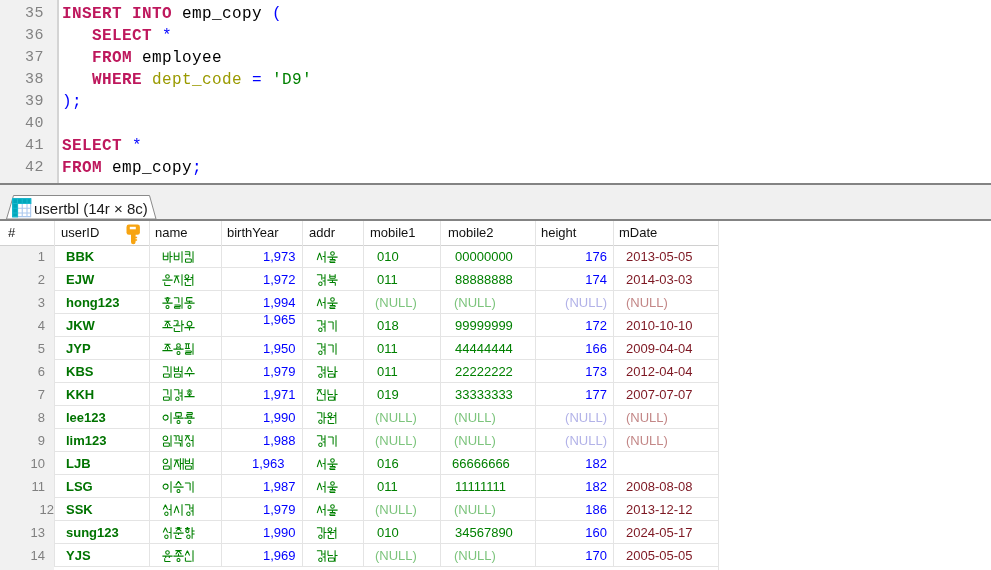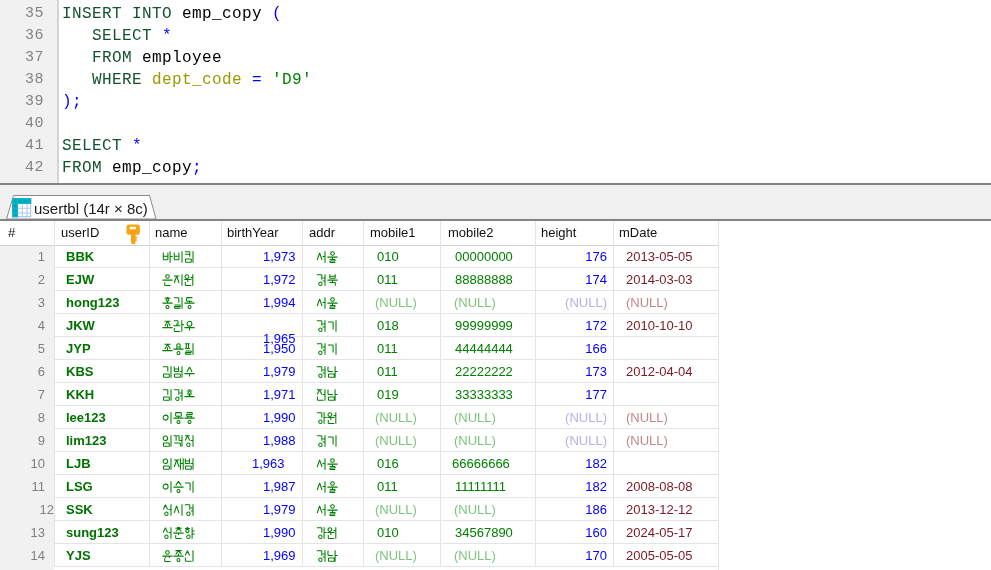--- a/index.html
+++ b/index.html
@@ -7,7 +7,7 @@
 #gutter{left:0;top:0;width:59px;height:183px;background:#f1f1f1;border-right:2px solid #d4d4d4}
 .ln{position:absolute;left:0;width:44px;text-align:right;font:15px "Liberation Mono",monospace;letter-spacing:0.5px;color:#828282;height:22px;line-height:22px}
 .cl{position:absolute;left:62px;font:16px "Liberation Mono",monospace;letter-spacing:0.4px;white-space:pre;height:22px;line-height:22px;color:#0000ff}
-.kw{font-weight:normal;color:#14532d}
+.kw{font-weight:bold;color:#be185d}
 .tbl{color:#000000}.id{color:#9a9a00}.str{color:#008000}
 #sep1{left:0;top:183px;width:991px;height:2px;background:#838383}
 #tabstrip{left:0;top:185px;width:991px;height:34px;background:#f0f0f0}

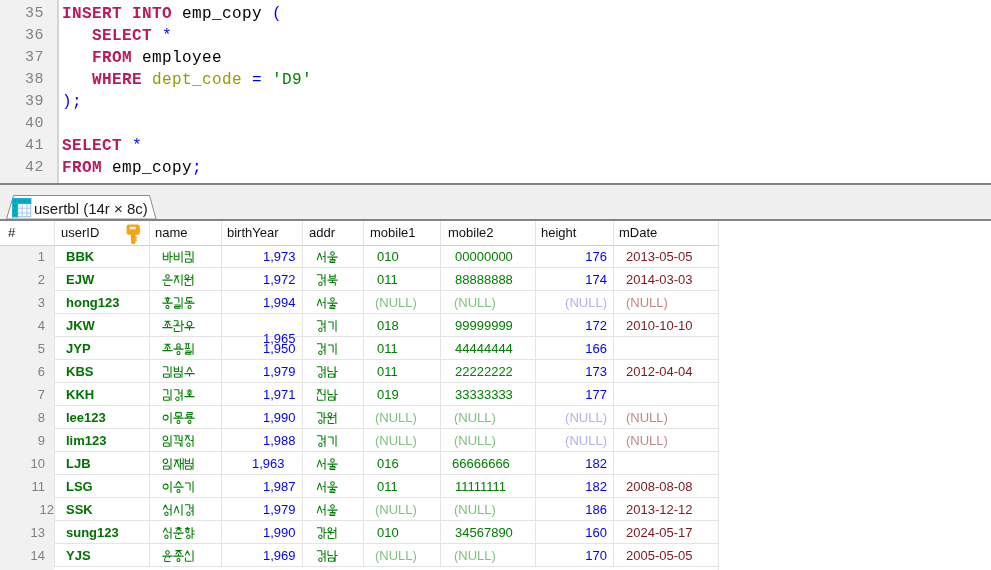--- a/index.html
+++ b/index.html
@@ -210,7 +210,7 @@
           <circle cx="5.5" cy="3.7" r="2.4"></circle>
         </g>
       </svg></div>
-<div class="cell num" style="left:221.0px;width:80.5px;top:106px;padding-right:6px;">1,965</div>
+<div class="cell num" style="left:221.0px;width:80.5px;top:87px;padding-right:6px;">1,965</div>
 <div class="cell grn" style="left:301.5px;width:61.5px;top:93px;padding-left:14px;"><svg class="hg" width="11.00" height="12" viewBox="0 0 11 12" style="margin-bottom:0px">
         <g fill="none" stroke="#008000" stroke-width="1.05">
           <path d="M0.9 0.8L5.8 0.8M5.8 0.8L5.8 5.8M9.0 0.3L9.0 11.7M6.6 4.0L9.0 4.0M6.6 7.0L9.0 7.0"></path>

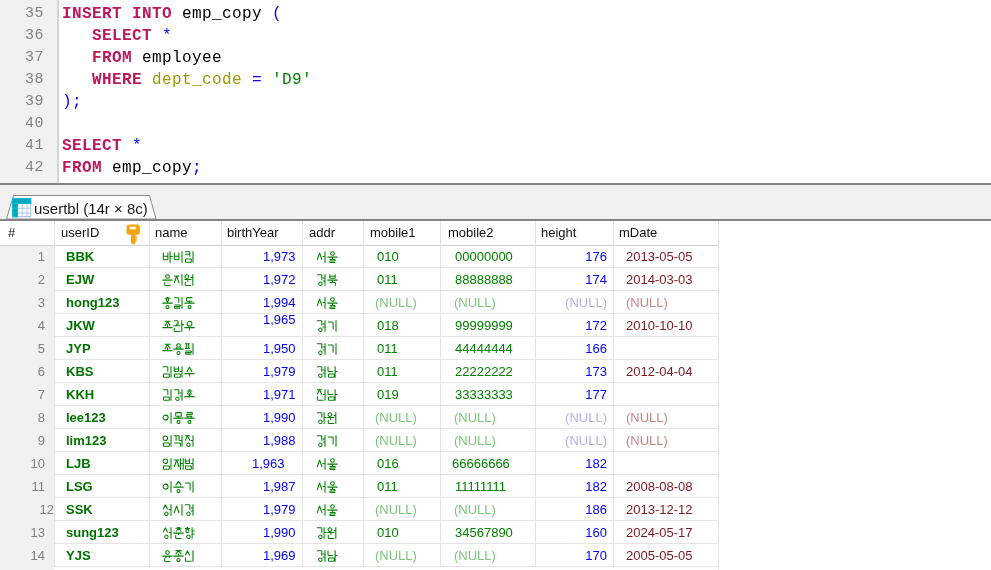--- a/index.html
+++ b/index.html
@@ -256,6 +256,7 @@
 <div class="cell grn" style="left:363.0px;width:77.0px;top:116px;padding-left:14px;">011</div>
 <div class="cell grn" style="left:440.0px;width:95.0px;top:116px;padding-left:15px;">44444444</div>
 <div class="cell num" style="left:535.0px;width:78.0px;top:116px;padding-right:6px;">166</div>
+<div class="cell date" style="left:613.0px;width:105.0px;top:116px;padding-left:13px;">2009-04-04</div>
 <div class="cell rn" style="left:0.0px;width:54.0px;top:139px;padding-right:9px;">6</div>
 <div class="cell uid" style="left:54.0px;width:95.0px;top:139px;padding-left:12px;">KBS</div>
 <div class="cell grn" style="left:149.0px;width:72.0px;top:139px;padding-left:13px;"><svg class="hg" width="11.00" height="12" viewBox="0 0 11 12" style="margin-bottom:0px">

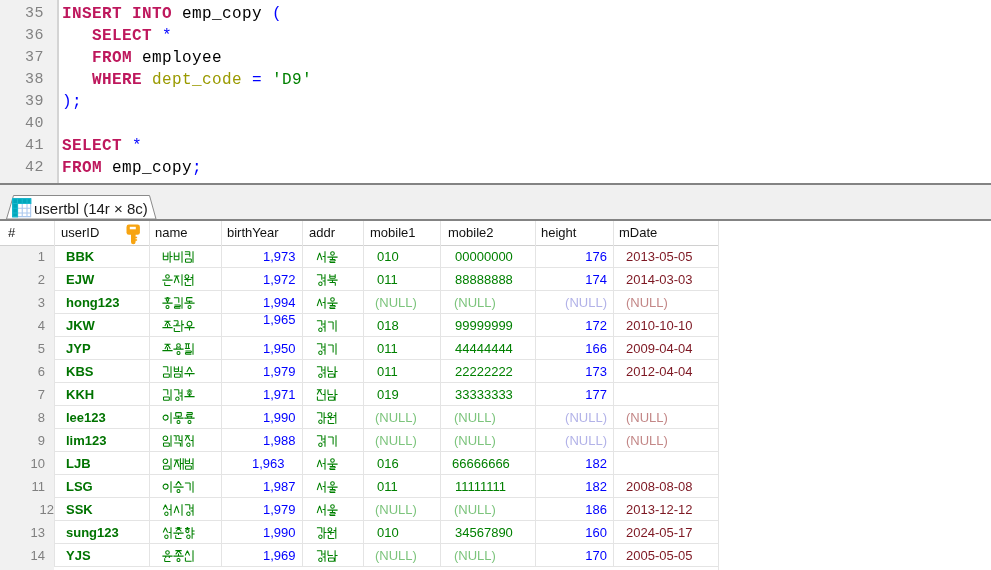--- a/index.html
+++ b/index.html
@@ -317,6 +317,7 @@
 <div class="cell grn" style="left:363.0px;width:77.0px;top:162px;padding-left:14px;">019</div>
 <div class="cell grn" style="left:440.0px;width:95.0px;top:162px;padding-left:15px;">33333333</div>
 <div class="cell num" style="left:535.0px;width:78.0px;top:162px;padding-right:6px;">177</div>
+<div class="cell date" style="left:613.0px;width:105.0px;top:162px;padding-left:13px;">2007-07-07</div>
 <div class="cell rn" style="left:0.0px;width:54.0px;top:185px;padding-right:9px;">8</div>
 <div class="cell uid" style="left:54.0px;width:95.0px;top:185px;padding-left:12px;">lee123</div>
 <div class="cell grn" style="left:149.0px;width:72.0px;top:185px;padding-left:13px;"><svg class="hg" width="11.00" height="12" viewBox="0 0 11 12" style="margin-bottom:0px">

